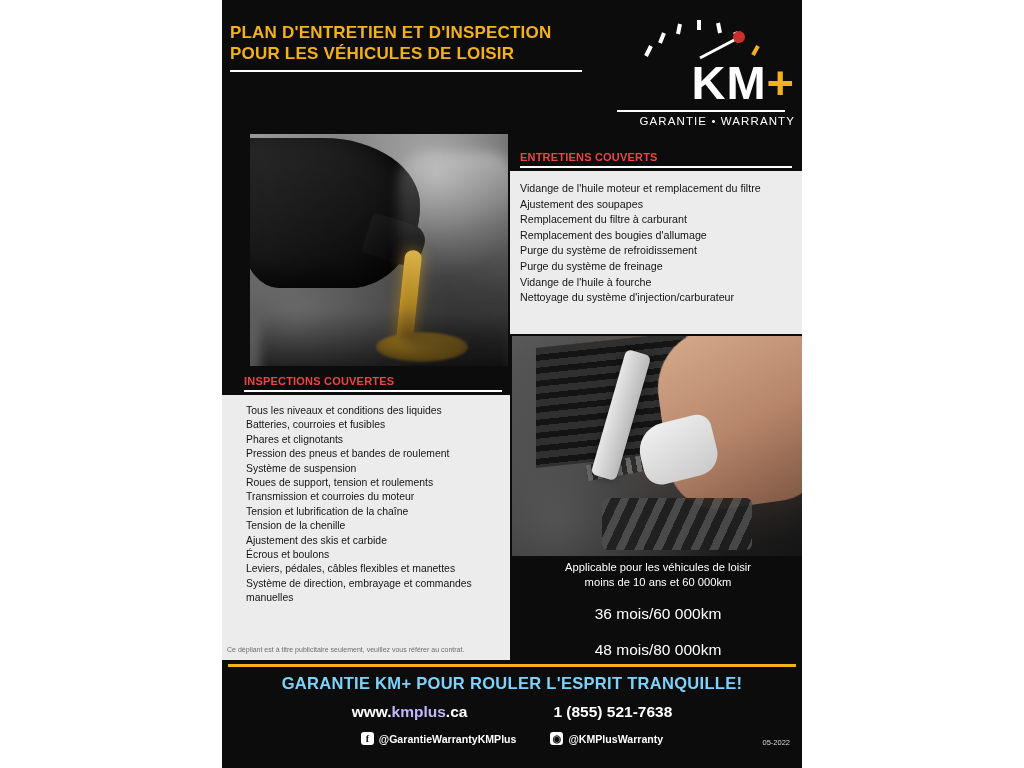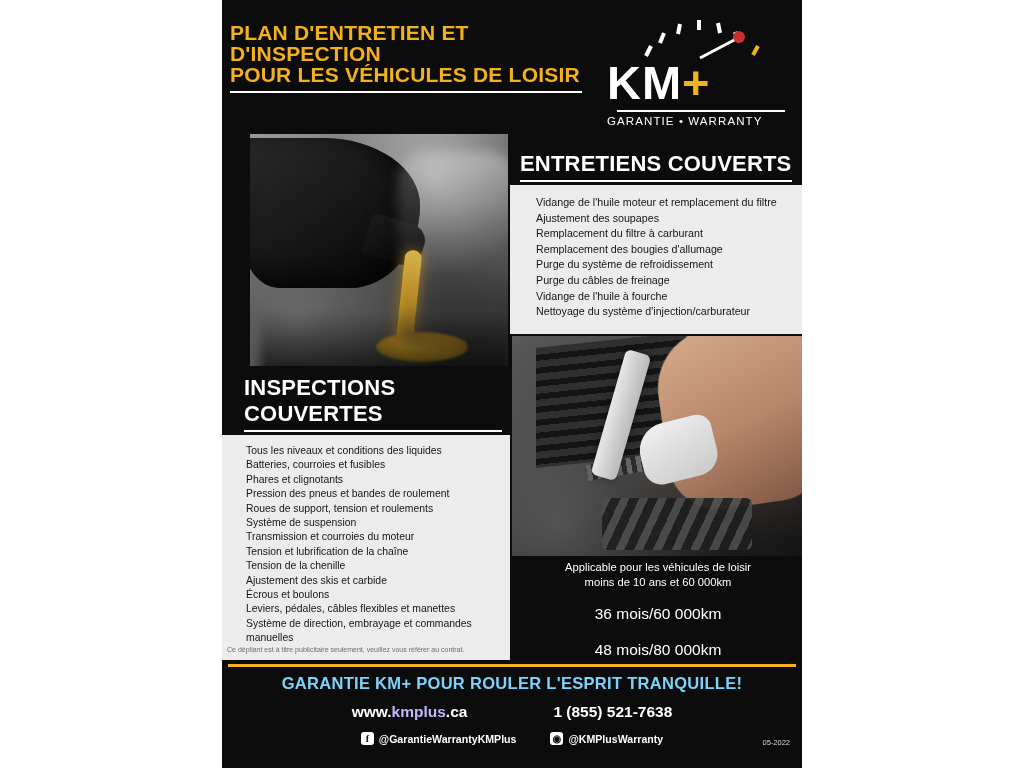--- a/index.html
+++ b/index.html
@@ -44,7 +44,7 @@
   .title-line {
     color: #f3b21b;
     font-weight: bold;
-    font-size: 21px;
+    font-size: 17px;
     letter-spacing: 0.2px;
     line-height: 21px;
     text-transform: uppercase;

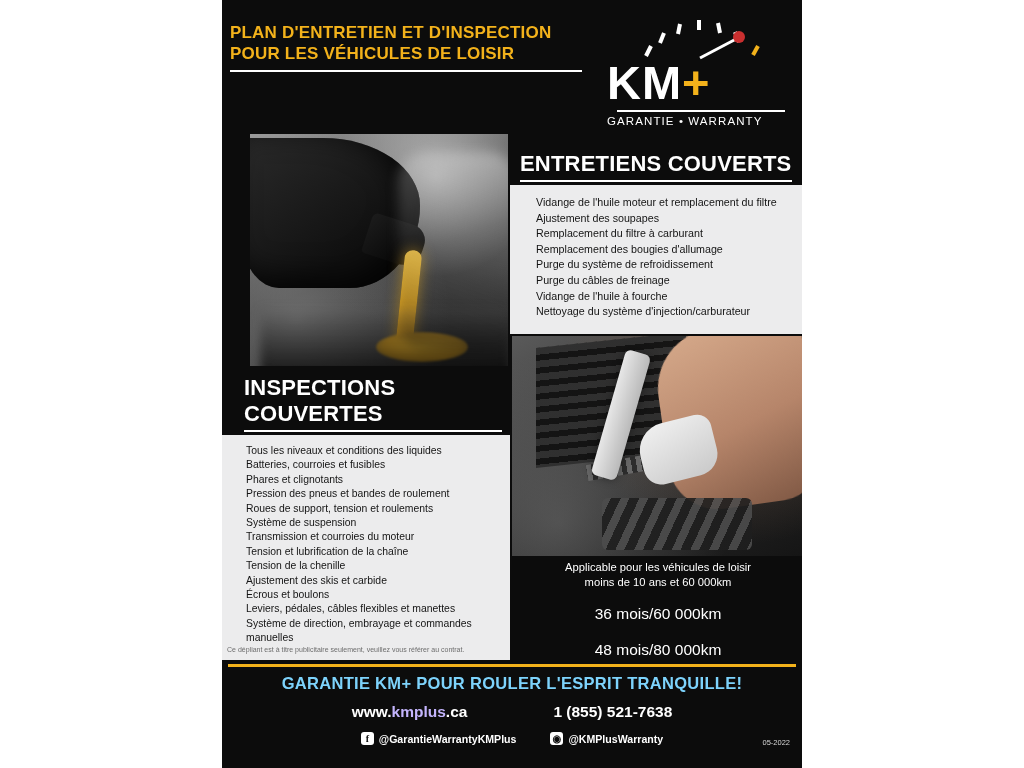--- a/index.html
+++ b/index.html
@@ -73,7 +73,7 @@
     width: 188px;
     height: 136px;
     color: #ffffff;
-    text-align: left;
+    text-align: right;
   }
   .gauge {
     position: relative;

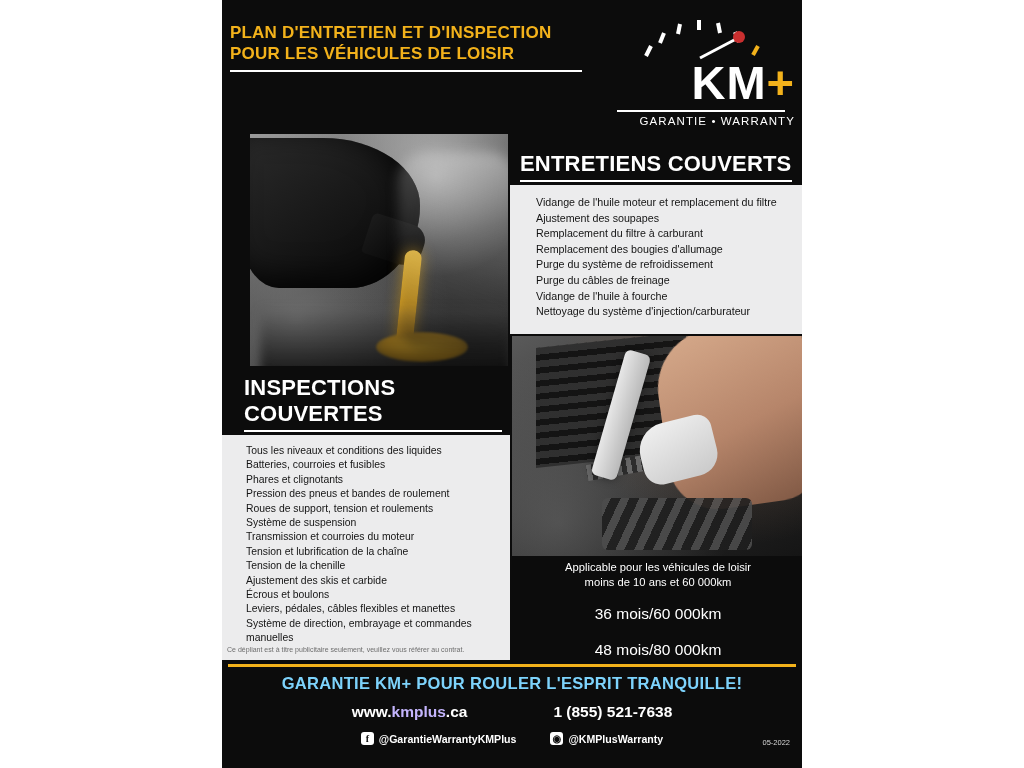--- a/index.html
+++ b/index.html
@@ -191,9 +191,9 @@
   .section-head {
     position: relative;
     background: #0c0c0c;
-    color: #ffffff;
-    font-weight: bold;
-    font-size: 22px;
+    color: #ef4444;
+    font-weight: bold;
+    font-size: 11px;
     letter-spacing: 0.2px;
     padding: 7px 10px 8px 10px;
     text-transform: uppercase;

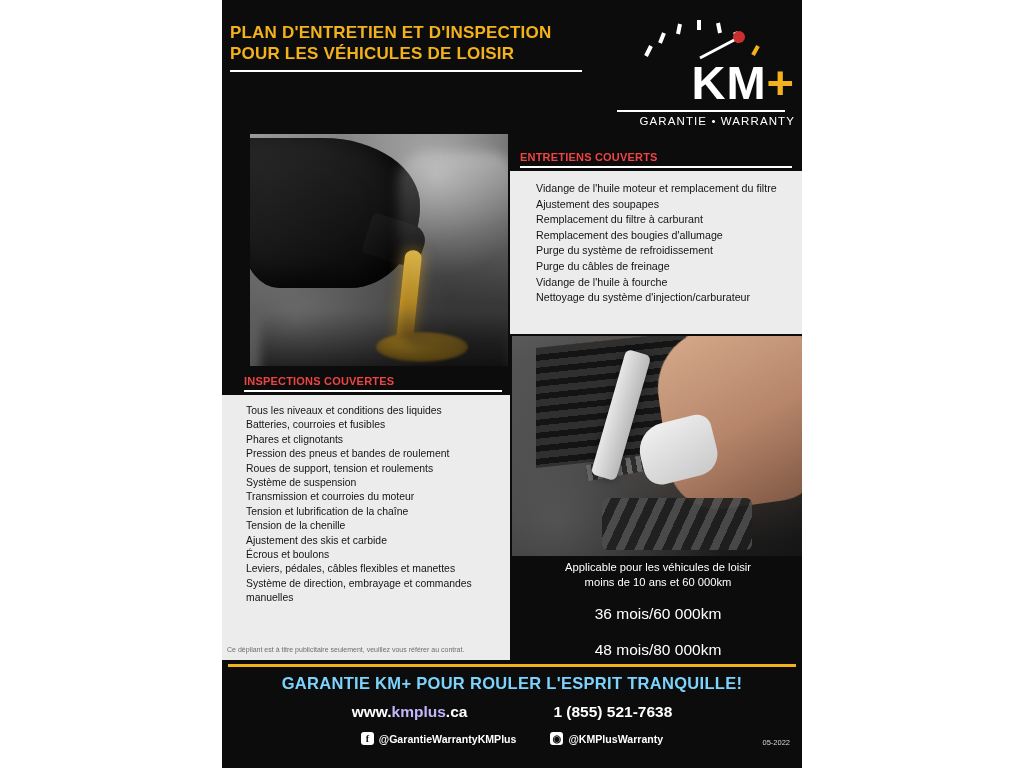--- a/index.html
+++ b/index.html
@@ -208,7 +208,7 @@
   }
   .list {
     margin: 0;
-    padding: 10px 10px 0 26px;
+    padding: 10px 10px 0 10px;
     list-style: none;
   }
   .list li {

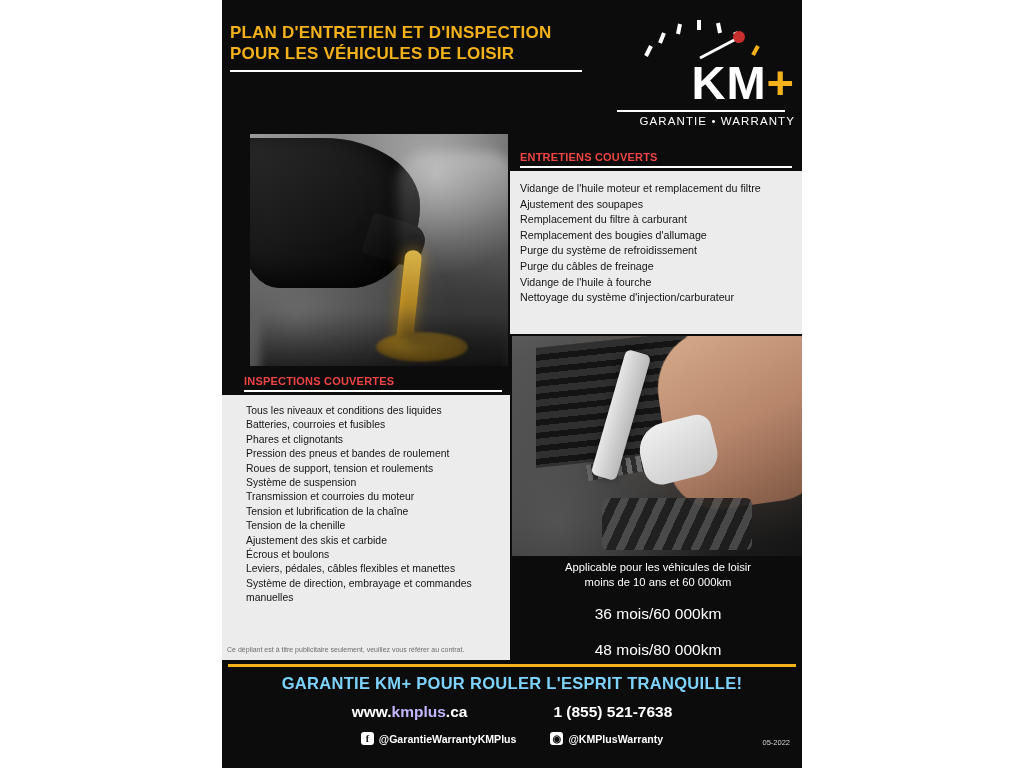--- a/index.html
+++ b/index.html
@@ -475,7 +475,7 @@
         <li>Remplacement du filtre à carburant</li>
         <li>Remplacement des bougies d'allumage</li>
         <li>Purge du système de refroidissement</li>
-        <li>Purge du câbles de freinage</li>
+        <li>Purge du système de freinage</li>
         <li>Vidange de l'huile à fourche</li>
         <li>Nettoyage du système d'injection/carburateur</li>
       </ul>

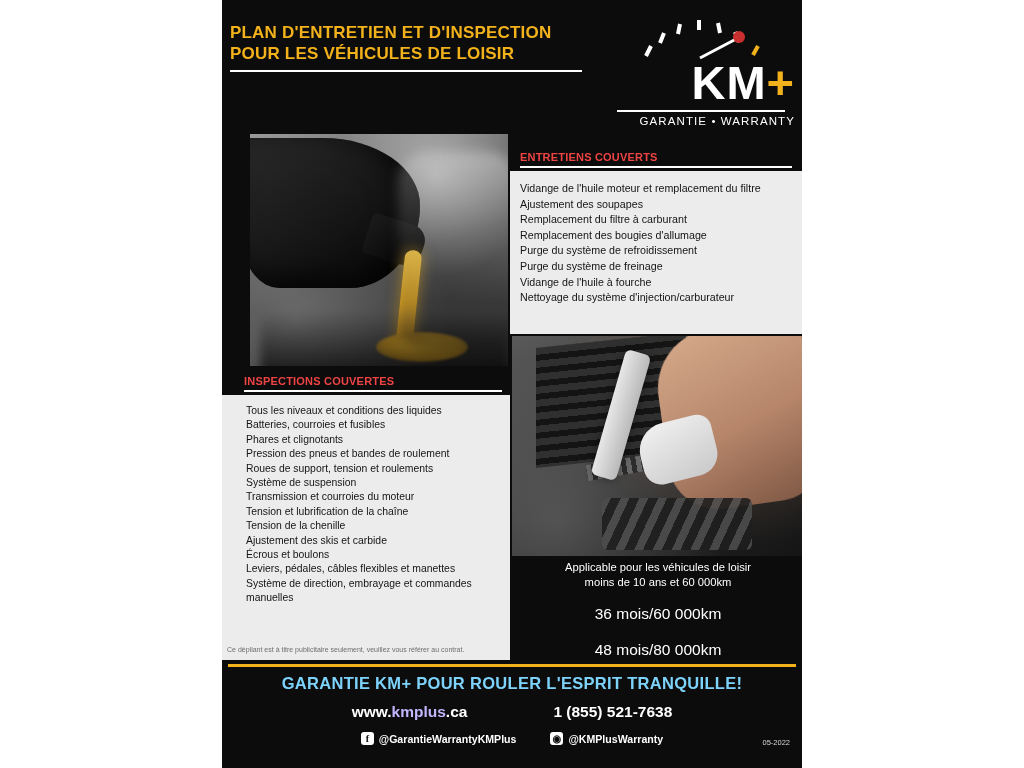--- a/index.html
+++ b/index.html
@@ -491,8 +491,8 @@
         <li>Batteries, courroies et fusibles</li>
         <li>Phares et clignotants</li>
         <li>Pression des pneus et bandes de roulement</li>
+        <li>Système de suspension</li>
         <li>Roues de support, tension et roulements</li>
-        <li>Système de suspension</li>
         <li>Transmission et courroies du moteur</li>
         <li>Tension et lubrification de la chaîne</li>
         <li>Tension de la chenille</li>

